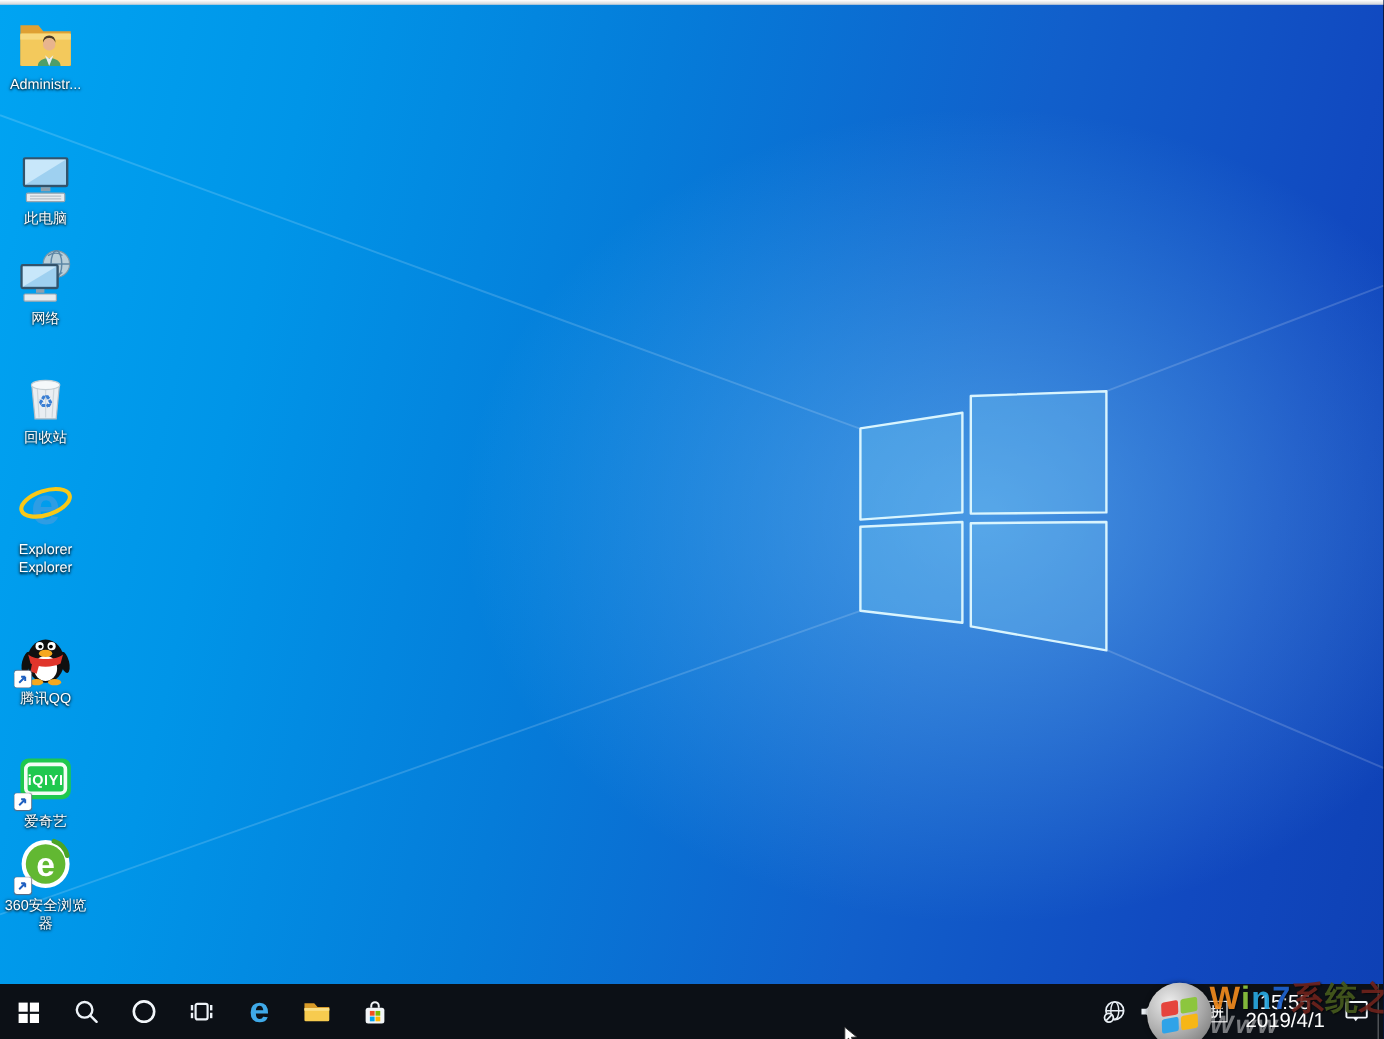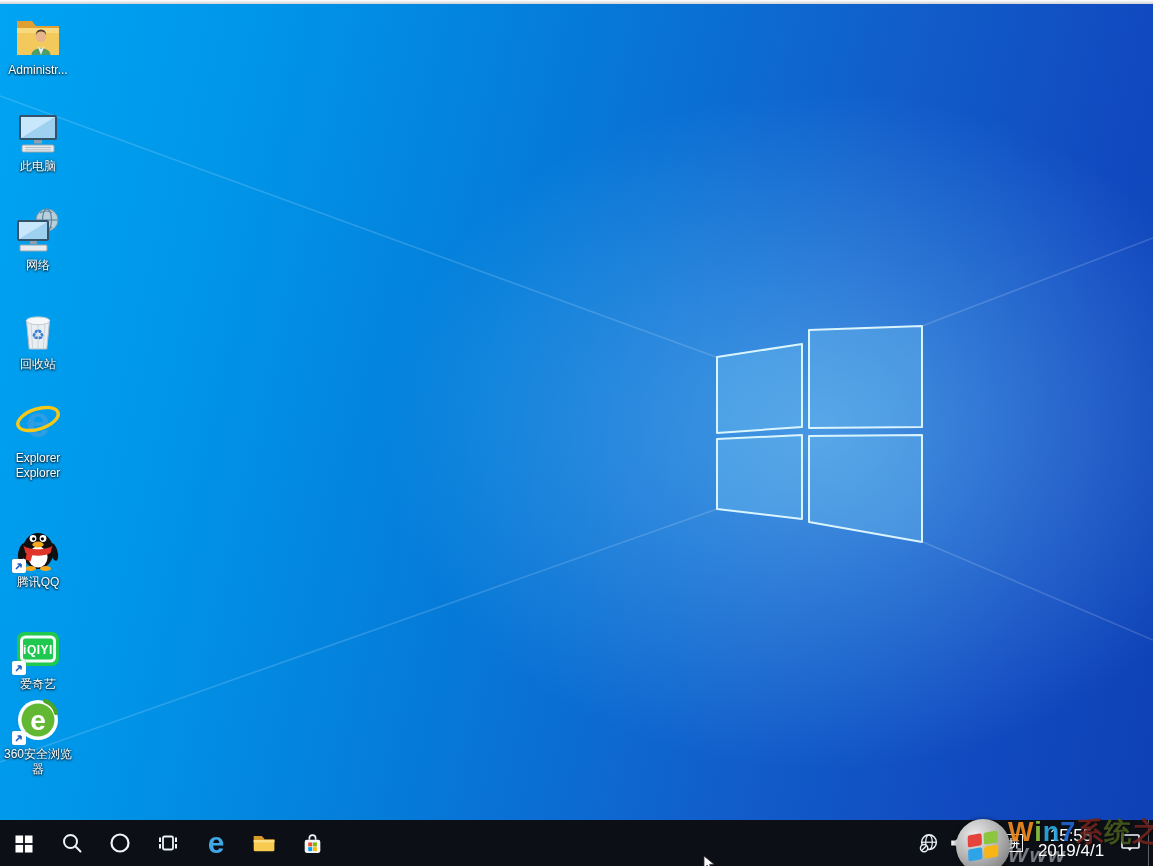--- a/index.html
+++ b/index.html
@@ -23,7 +23,7 @@
   .desk-icons { position:absolute; left:0; top:0; width:80px; z-index:2; }
   .di { position:absolute; left:1px; width:74px; display:flex; flex-direction:column;
         align-items:center; cursor:default; }
-  .di-0{top:12px} .di-1{top:108px} .di-2{top:207px} .di-3{top:306px}
+  .di-0{top:12px} .di-1{top:124px} .di-2{top:207px} .di-3{top:306px}
   .di-4{top:400px} .di-5{top:524px} .di-6{top:626px} .di-7{top:696px}
   .di .ic { position:relative; width:48px; height:48px; }
   .di .lbl { margin-top:3px; font-size:12px; line-height:15px; color:#fff; text-align:center;

